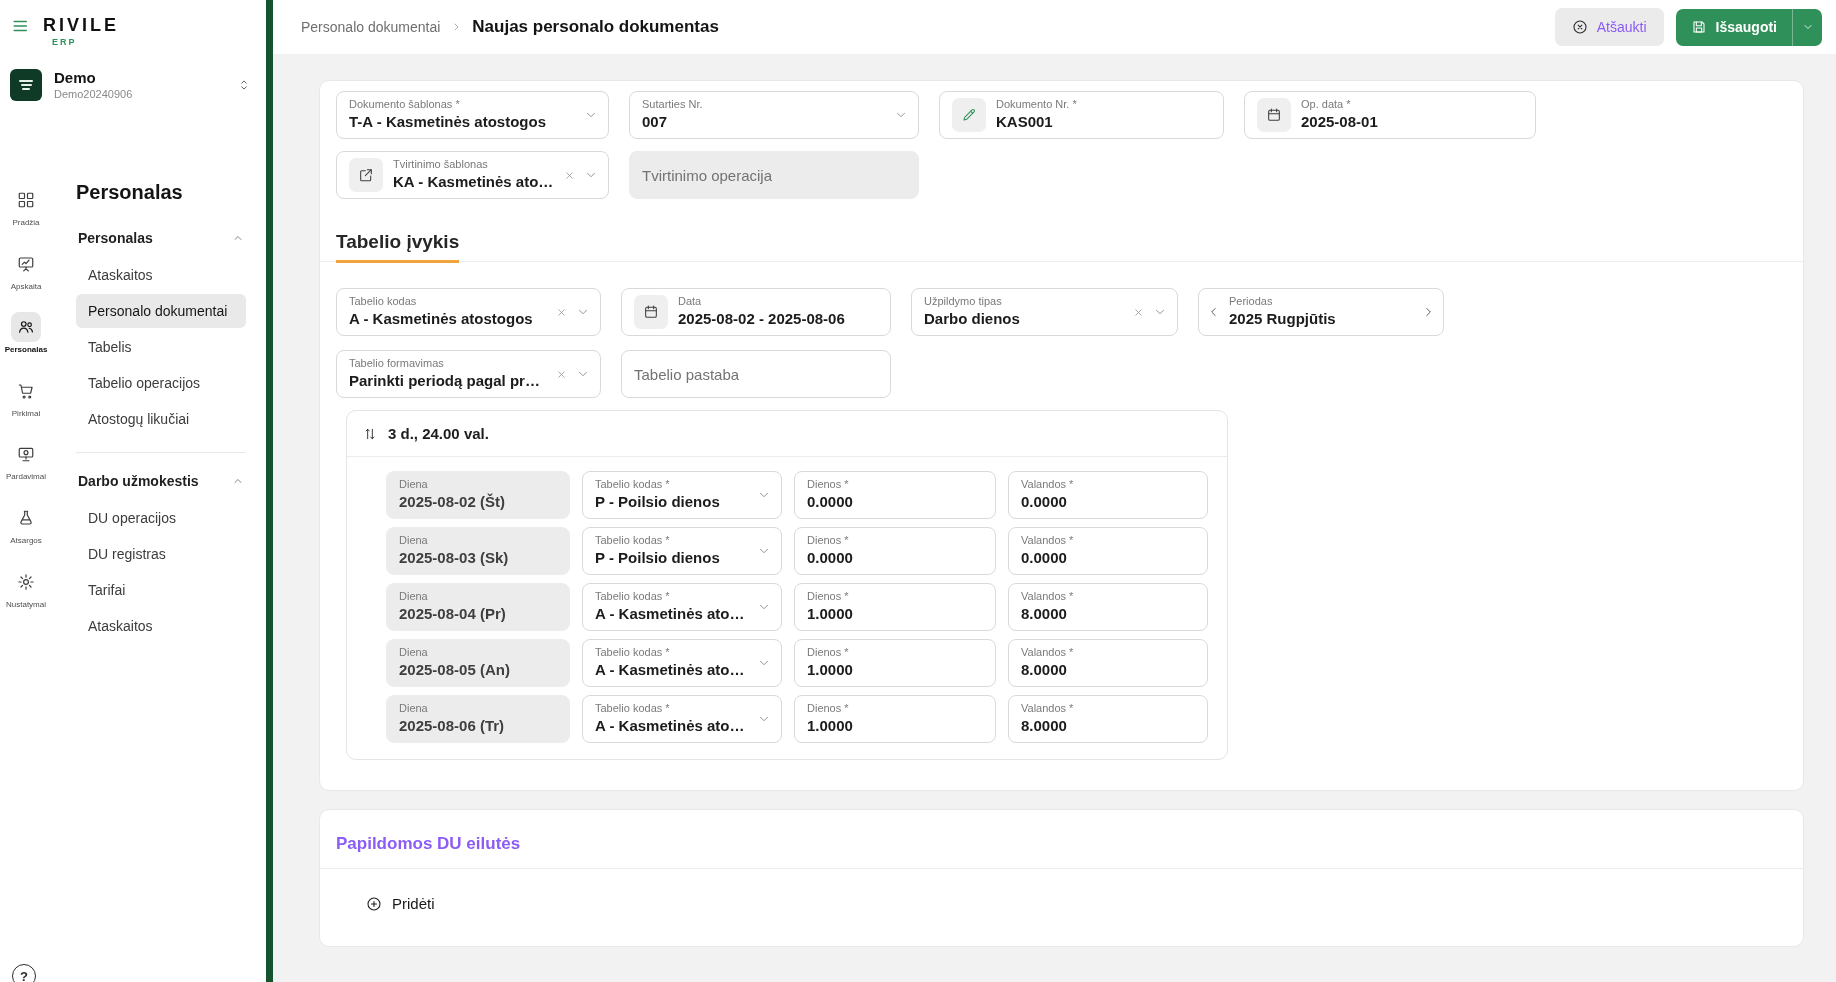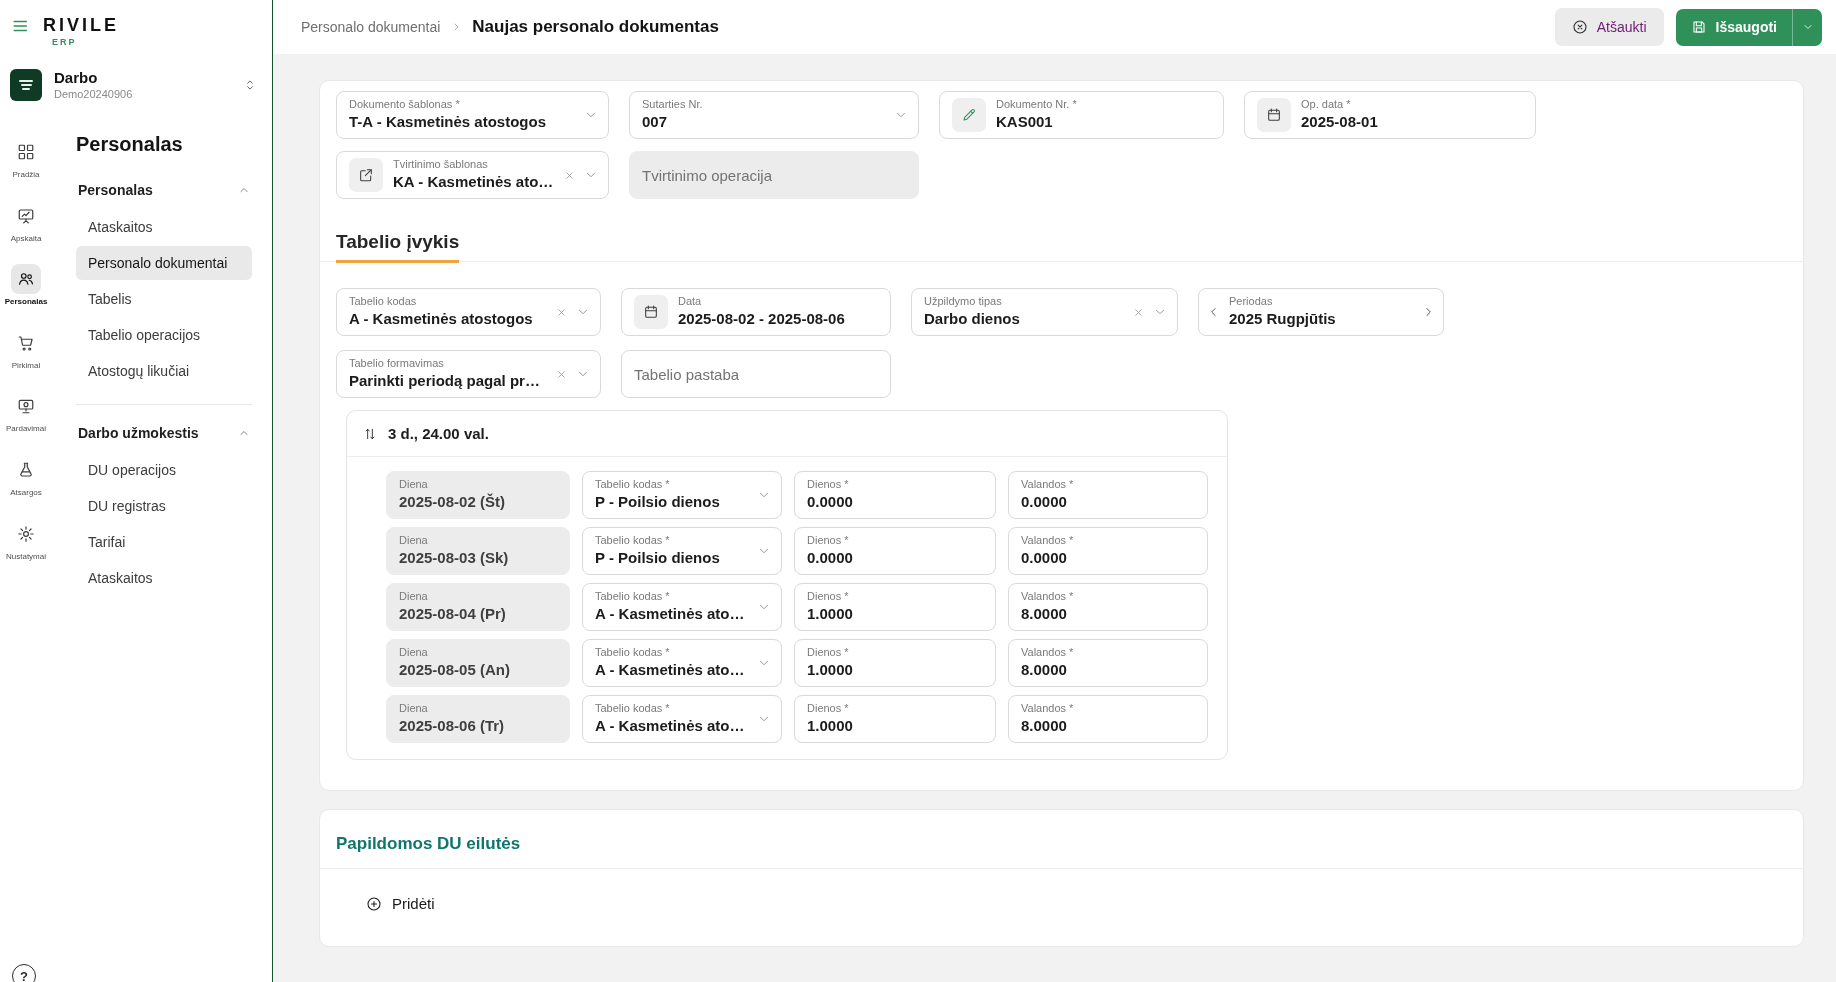--- a/index.html
+++ b/index.html
@@ -11,8 +11,8 @@
   .app { display:flex; height:100%; }
 
   
-  .left-panel { width:273px; background:#fff; border-right:1px solid #14532d;
-    display:flex; flex-direction:column; height:100%; flex-shrink:0; }
+  .left-panel { width:273px; background:#fff; border-right:7px solid #14532d;
+    display:flex; flex-direction:column; height:100%; flex-shrink:0;gap:48px; }
   .panel-top { padding:14px 12px 0 10px; }
   .logo-row { display:flex; align-items:flex-start; gap:11px; }
   .menu-btn { color:#2F9159; background:none; border:none; cursor:pointer; padding:3px 2px; }

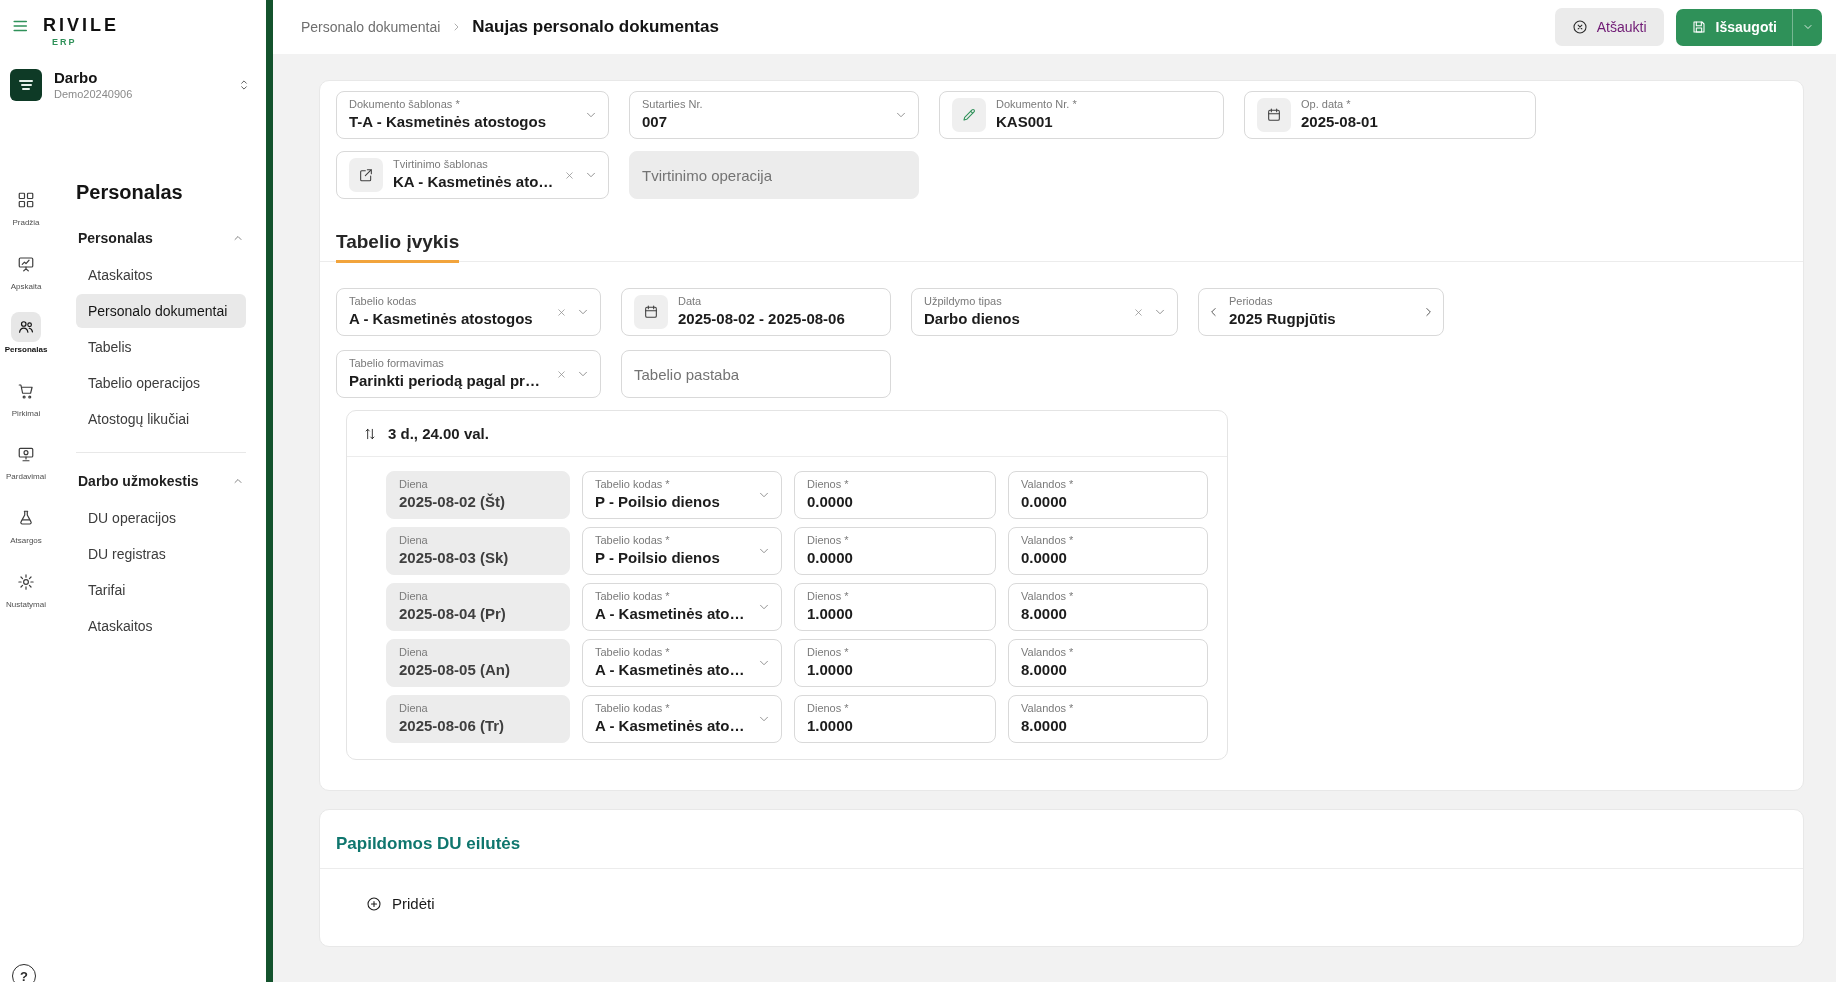--- a/index.html
+++ b/index.html
@@ -64,7 +64,7 @@
   .page-title { font-size:17px; font-weight:bold; color:#141414; }
   .topbar-actions { display:flex; align-items:center; gap:12px; }
   .btn-cancel { display:flex; align-items:center; gap:9px; background:#ebebeb; border:none;
-    border-radius:7px; height:38px; padding:4px 17px; font-size:14px; color:#701a75; cursor:pointer;
+    border-radius:7px; height:38px; padding:4px 17px; font-size:14px; color:#8b5cf6; cursor:pointer;
     font-family:inherit; }
   .btn-cancel .x-circle { color:#2b2b2b; }
   .btn-save { display:flex; align-items:stretch; background:#2F9159; border:none; border-radius:7px;

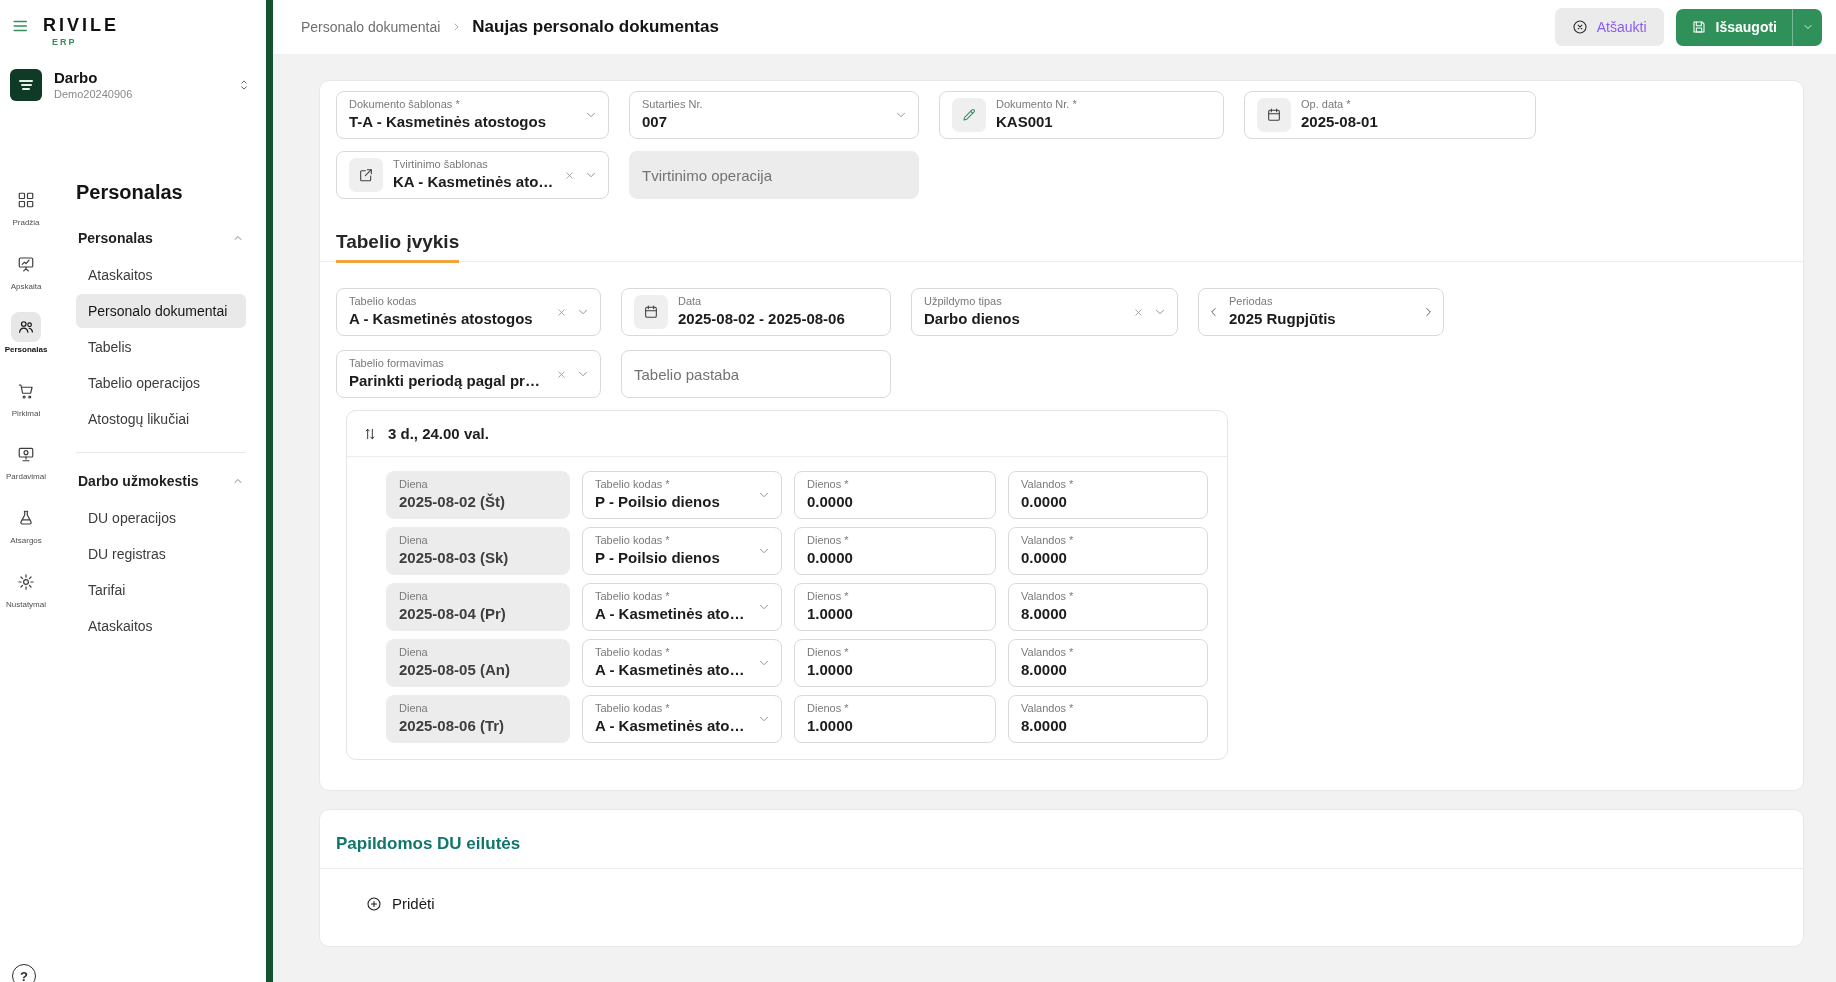--- a/index.html
+++ b/index.html
@@ -145,7 +145,7 @@
             <i></i>
           </div>
         <div class="account-info">
-          <div class="account-name">Darbo</div>
+          <div class="account-name">Demo</div>
           <div class="account-code">Demo20240906</div>
         </div>
         <button class="unfold-btn">

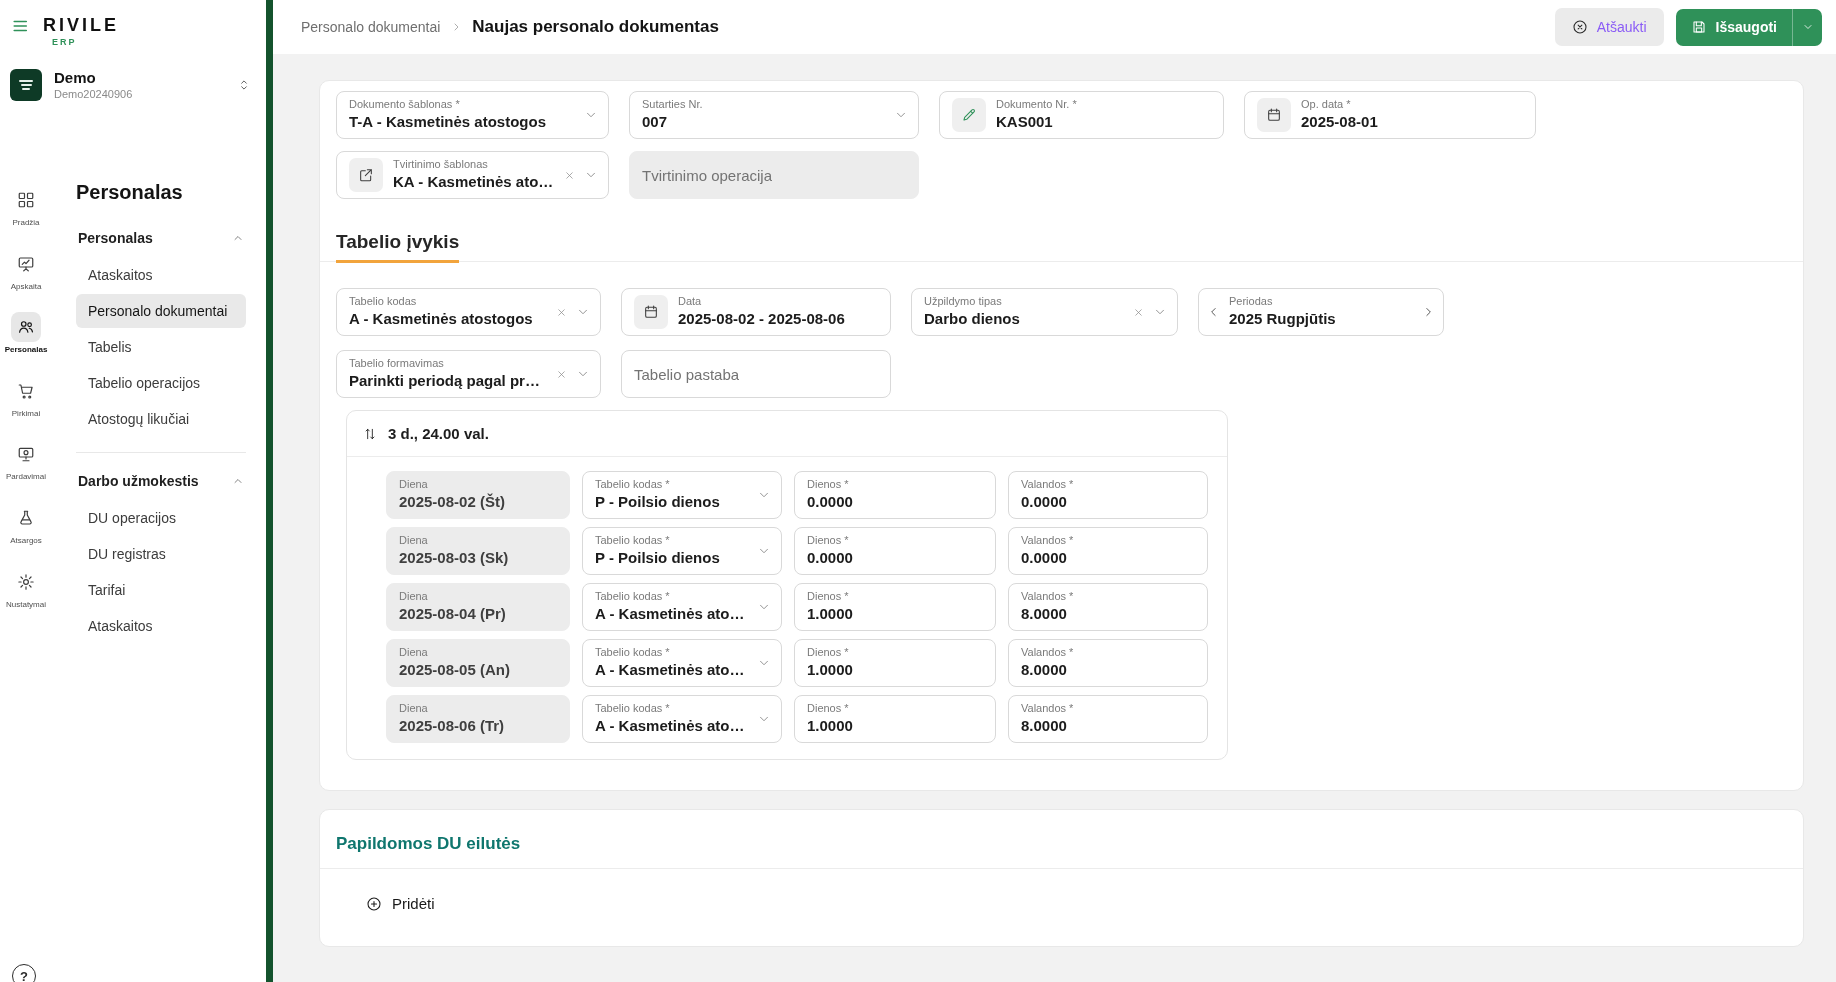--- a/index.html
+++ b/index.html
@@ -114,7 +114,7 @@
 
   
   .card2-head { padding:24px 16px 14px; border-bottom:1px solid #ececec; }
-  .card2-title { font-size:17px; font-weight:bold; color:#0f766e; }
+  .card2-title { font-size:17px; font-weight:bold; color:#8b5cf6; }
   .add-row { padding:26px 16px 34px 46px; }
   .btn-add { display:flex; align-items:center; gap:10px; background:none; border:none; cursor:pointer;
     font-size:15px; font-weight:500; color:#191919; font-family:inherit; }

